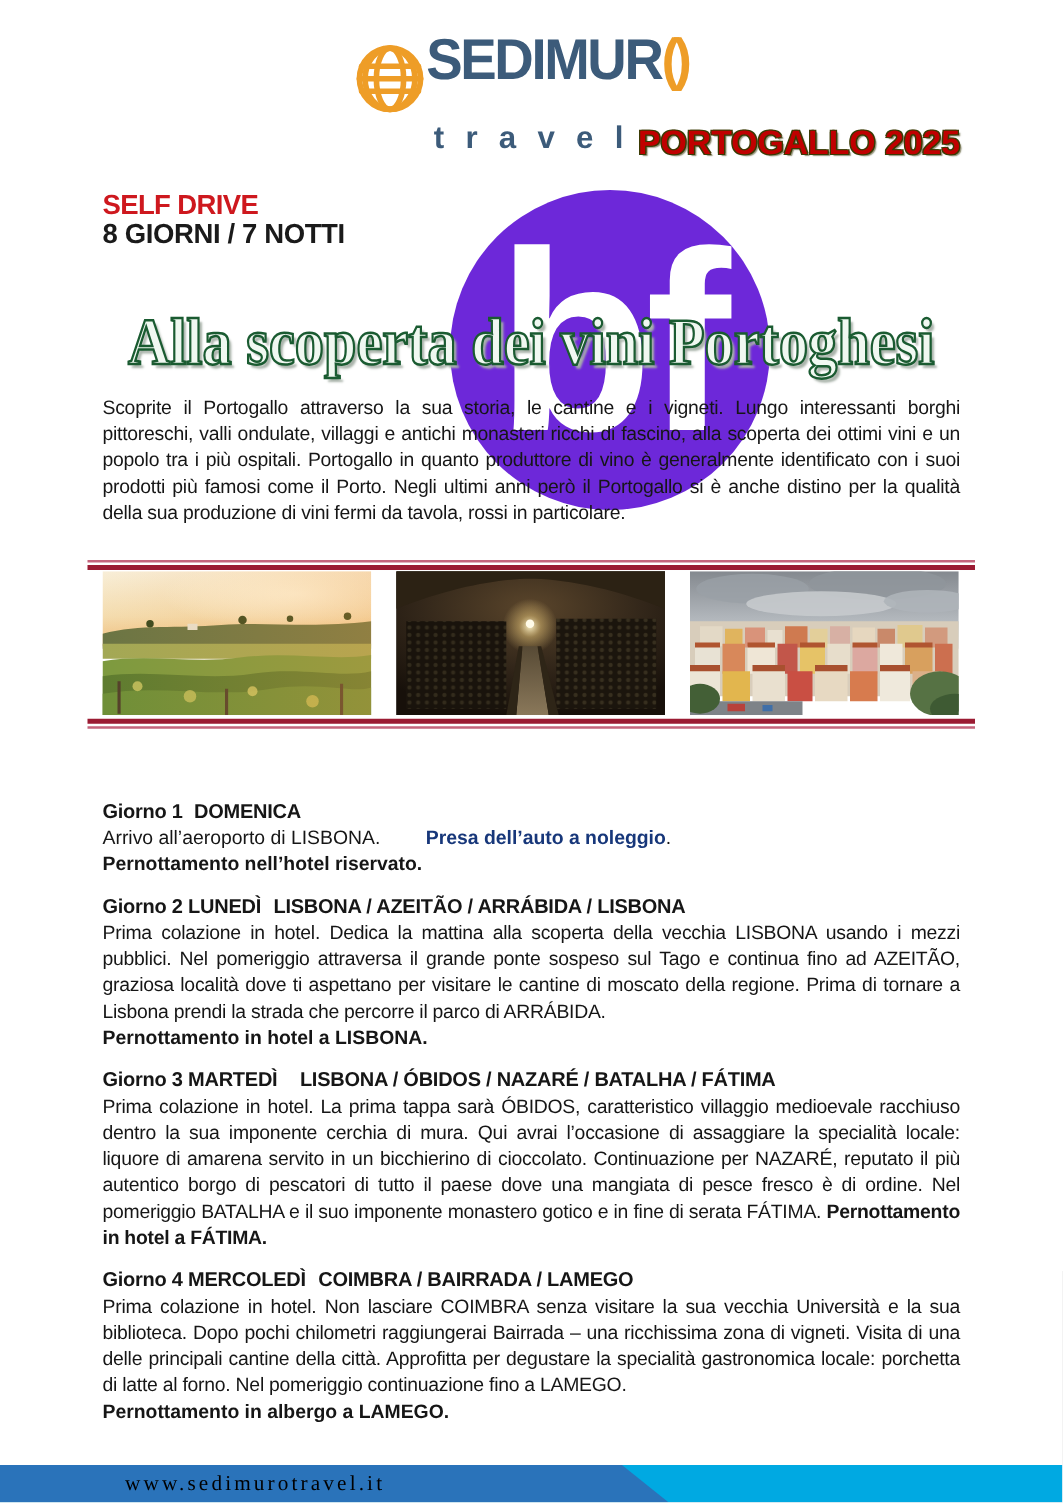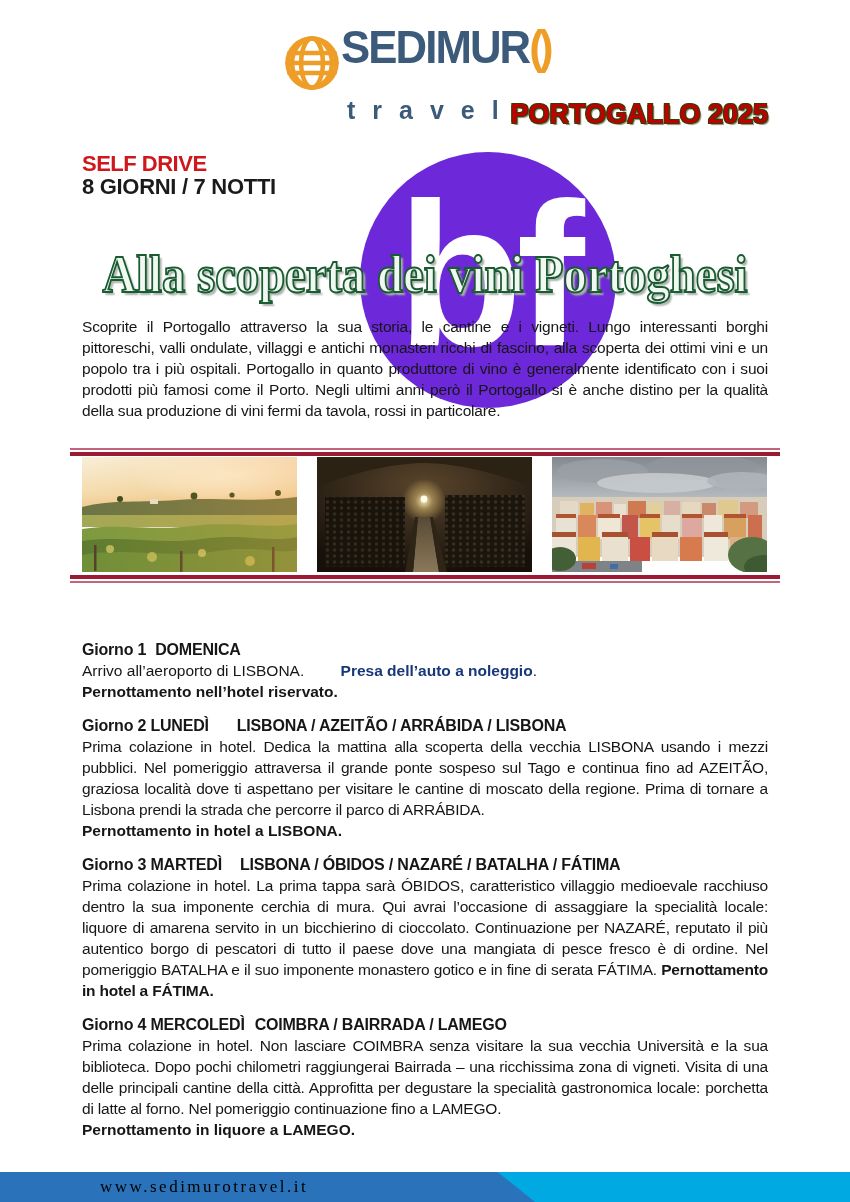--- a/index.html
+++ b/index.html
@@ -64,7 +64,7 @@
   .day-block{margin-bottom:13px;}
   .day-heading{font-weight:bold;font-size:16px;letter-spacing:-.2px;white-space:nowrap;}
   .wd{margin-left:9px;}
-  .route-lg{margin-left:28px;}
+  .route-lg{margin-left:10px;}
   .route-md{margin-left:18px;}
   .route-sm{margin-left:10px;}
   .day-body{text-align:justify;letter-spacing:-.2px;}

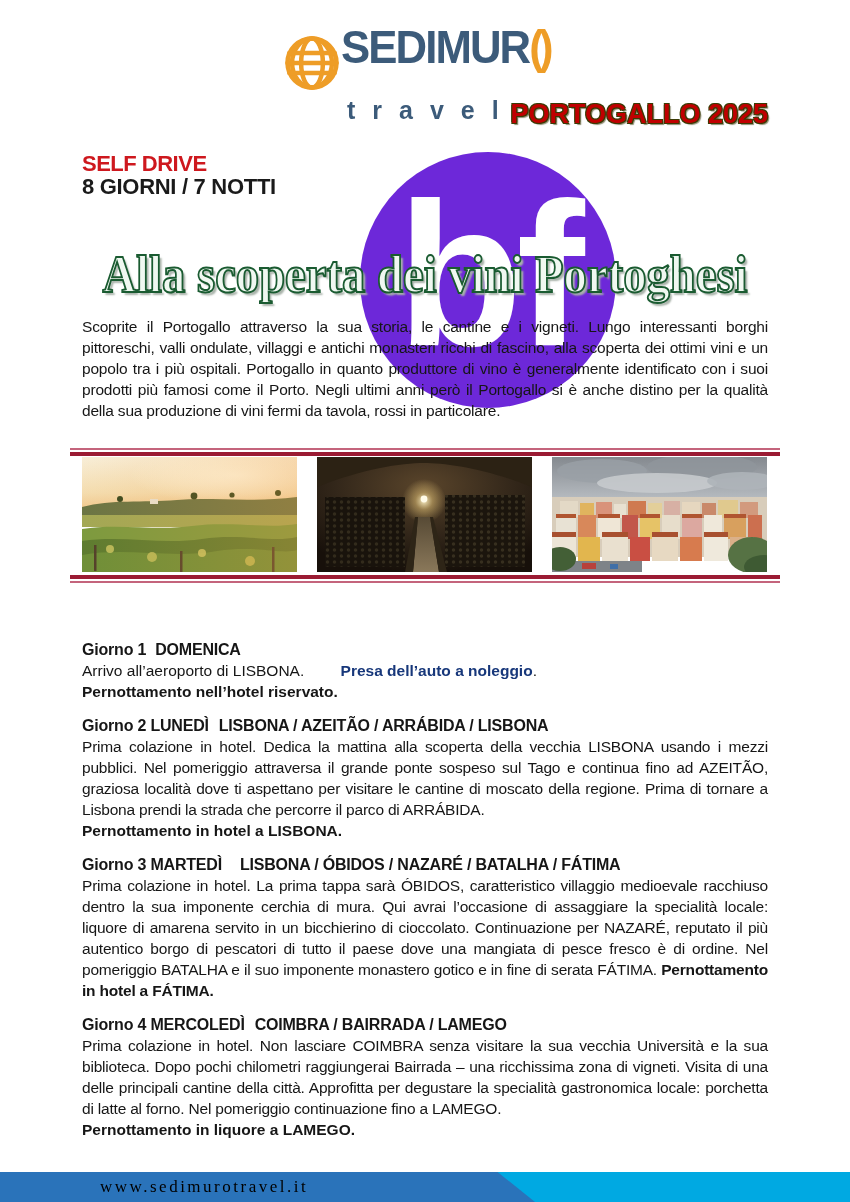--- a/index.html
+++ b/index.html
@@ -287,7 +287,7 @@
     <div class="day-block">
       <div class="day-heading"><span>Giorno 4 MERCOLEDÌ</span><span class="route-sm">COIMBRA / BAIRRADA / LAMEGO</span></div>
       <div class="day-body">Prima colazione in hotel. Non lasciare COIMBRA senza visitare la sua vecchia Università e la sua biblioteca. Dopo pochi chilometri raggiungerai Bairrada – una ricchissima zona di vigneti. Visita di una delle principali cantine della città. Approfitta per degustare la specialità gastronomica locale: porchetta di latte al forno. Nel pomeriggio continuazione fino a LAMEGO.</div>
-      <div class="overnight">Pernottamento in liquore a LAMEGO.</div>
+      <div class="overnight">Pernottamento in albergo a LAMEGO.</div>
     </div>
 
   </div>

